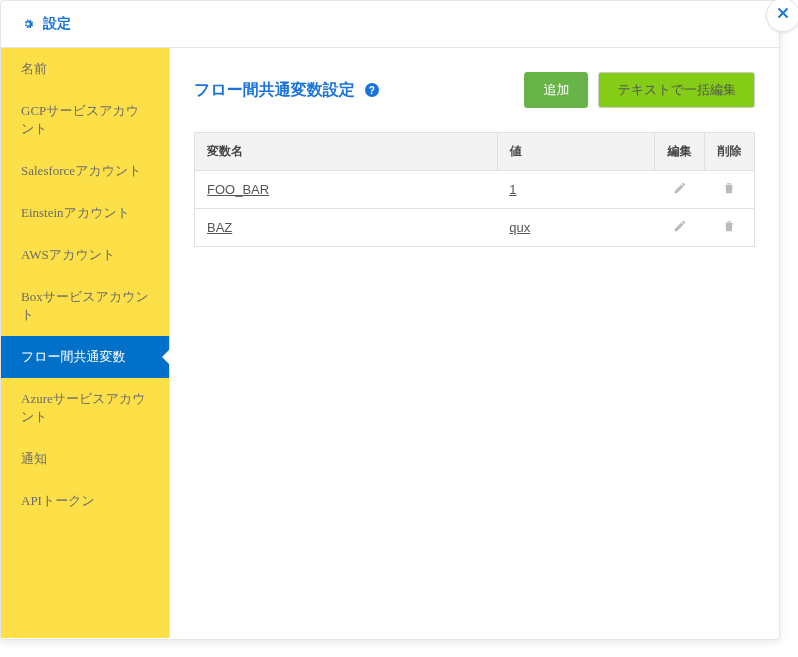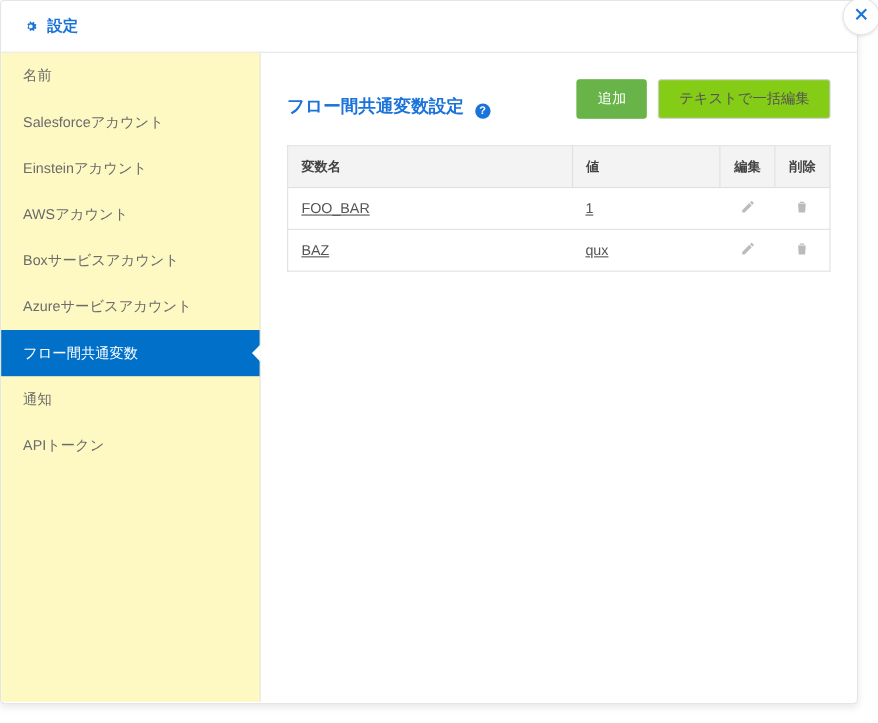--- a/index.html
+++ b/index.html
@@ -77,10 +77,11 @@
     }
 
     .sidebar {
-      width: 236px;
-      background: #fef9c3;
+      width: 169px;
+      background: #fde047;
       border-right: 1px solid #e5e5e5;
       flex-shrink: 0;
+      font-family: Liberation Serif, serif;
     }
 
     .sidebar-item {

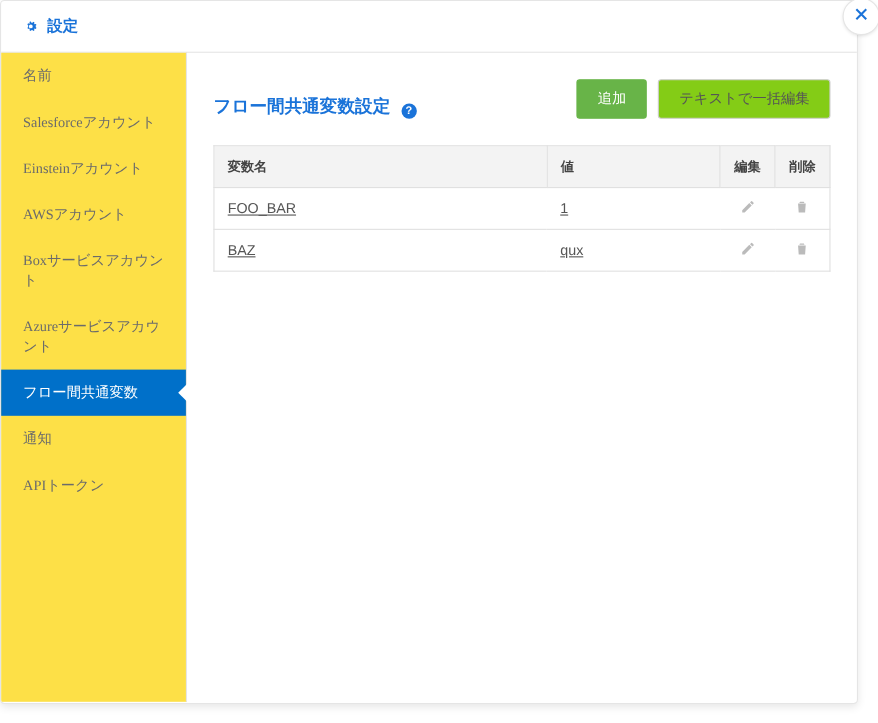--- a/index.html
+++ b/index.html
@@ -117,7 +117,7 @@
 
     .main-header {
       display: flex;
-      align-items: flex-end;
+      align-items: center;
       gap: 10px;
       margin-bottom: 24px;
     }

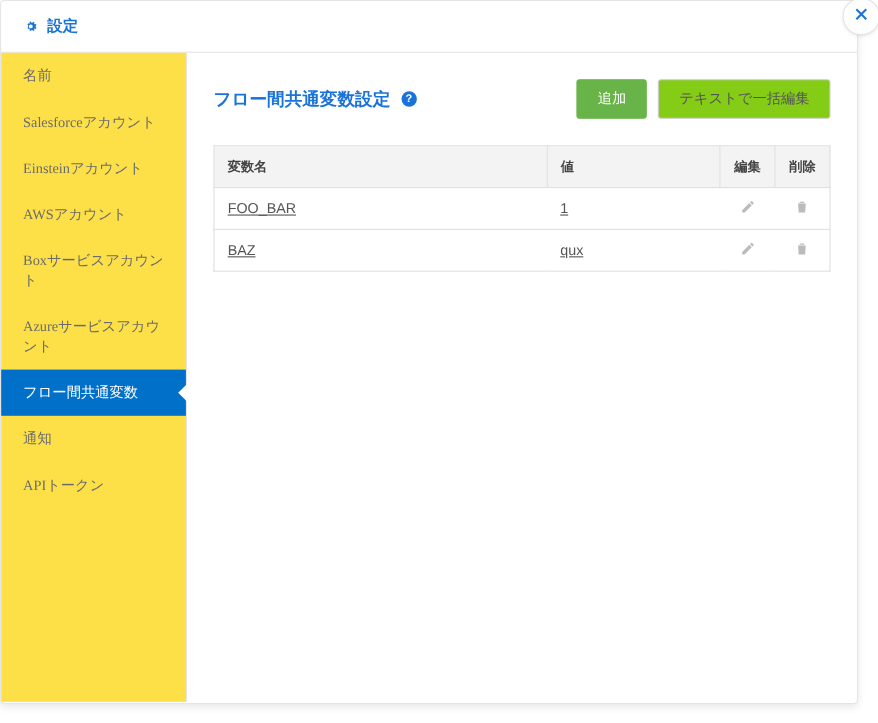--- a/index.html
+++ b/index.html
@@ -248,6 +248,9 @@
 
     <div class="sidebar-item">
     <span>名前</span>
+  </div>
+        <div class="sidebar-item">
+    <span>GCPサービスアカウント</span>
   </div>
         <div class="sidebar-item">
     <span>Salesforceアカウント</span>

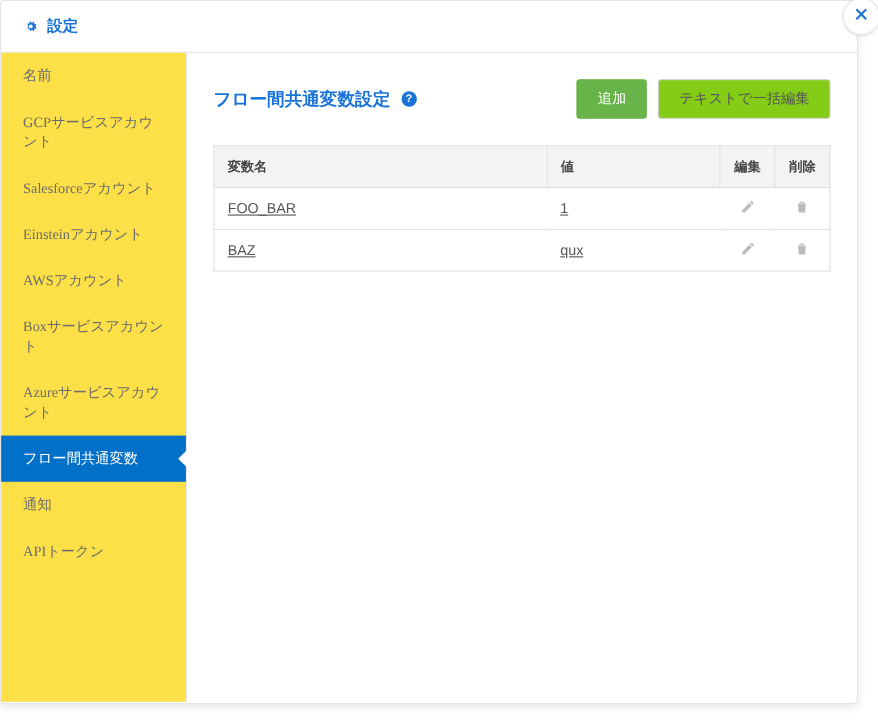--- a/index.html
+++ b/index.html
@@ -264,11 +264,11 @@
         <div class="sidebar-item">
     <span>Boxサービスアカウント</span>
   </div>
-        <div class="sidebar-item">
-    <span>Azureサービスアカウント</span>
-  </div>
         <div class="sidebar-item active">
     <span>フロー間共通変数</span>
+  </div>
+        <div class="sidebar-item">
+    <span>Azureサービスアカウント</span>
   </div>
         <div class="sidebar-item">
     <span>通知</span>

